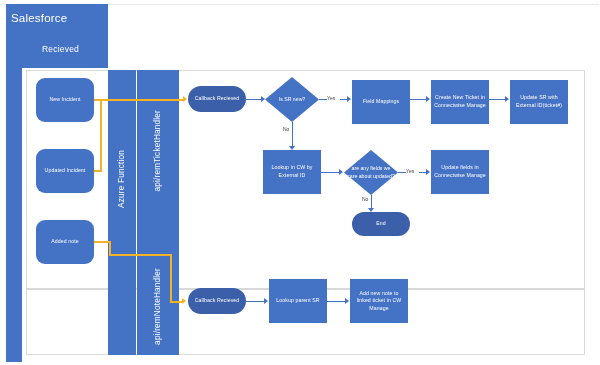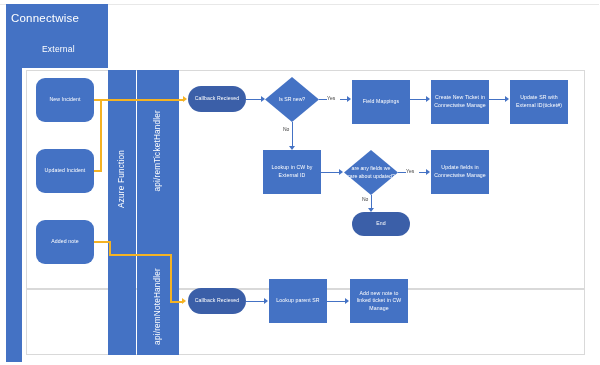--- a/index.html
+++ b/index.html
@@ -69,7 +69,7 @@
 
   <div class="lane-head salesforce" style="left:6px;top:4px;width:102px;height:32px;"></div>
   <div class="lane-head salesforce" style="left:6px;top:36px;width:16px;height:326px;"></div>
-  <div class="lane-head-label" style="left:11px;top:12px;font-size:11.5px;">Connectwise</div>
+  <div class="lane-head-label" style="left:11px;top:12px;font-size:11.5px;">Salesforce</div>
 
   <div class="lane-head" style="left:22px;top:36px;width:86px;height:32px;"></div>
   <div class="lane-head-label" style="left:42px;top:44px;font-size:8.5px;">External</div>

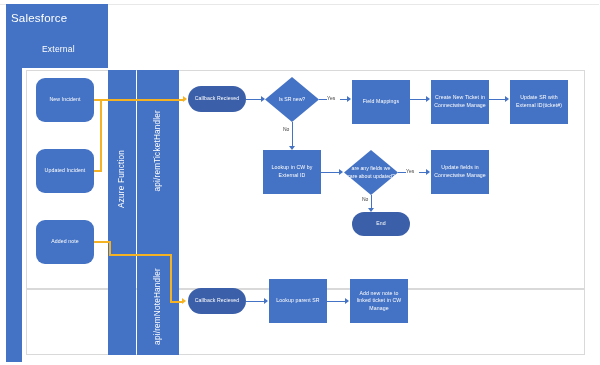--- a/index.html
+++ b/index.html
@@ -72,7 +72,7 @@
   <div class="lane-head-label" style="left:11px;top:12px;font-size:11.5px;">Salesforce</div>
 
   <div class="lane-head" style="left:22px;top:36px;width:86px;height:32px;"></div>
-  <div class="lane-head-label" style="left:42px;top:44px;font-size:8.5px;">External</div>
+  <div class="lane-head-label" style="left:42px;top:44px;font-size:8.5px;">Recieved</div>
 
   <div class="lane-head" style="left:108px;top:70px;width:28px;height:285px;"></div>
   <div class="lane-head-label vert" style="left:117px;top:150px;font-size:8.2px;">Azure Function</div>

